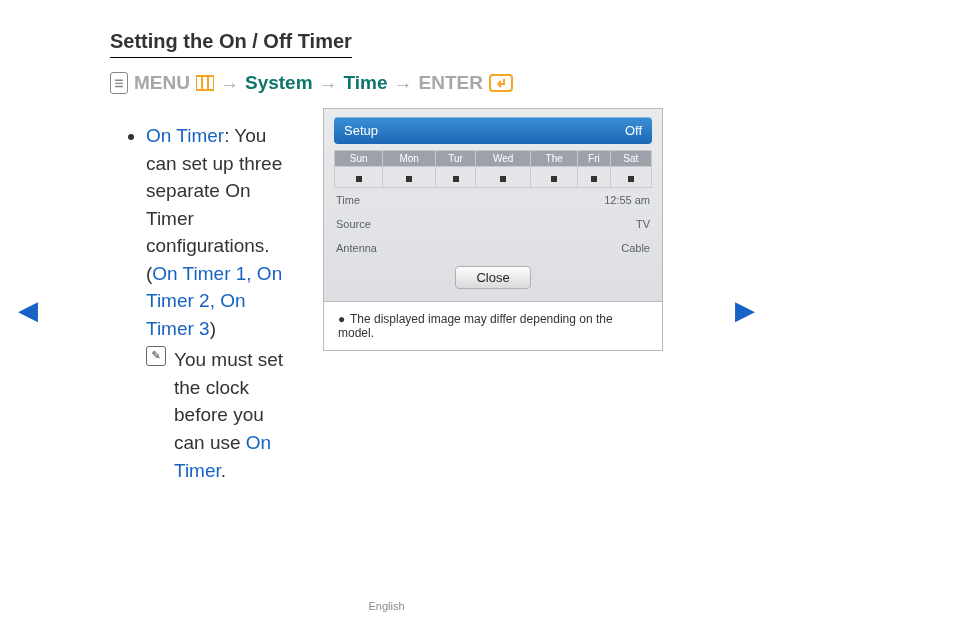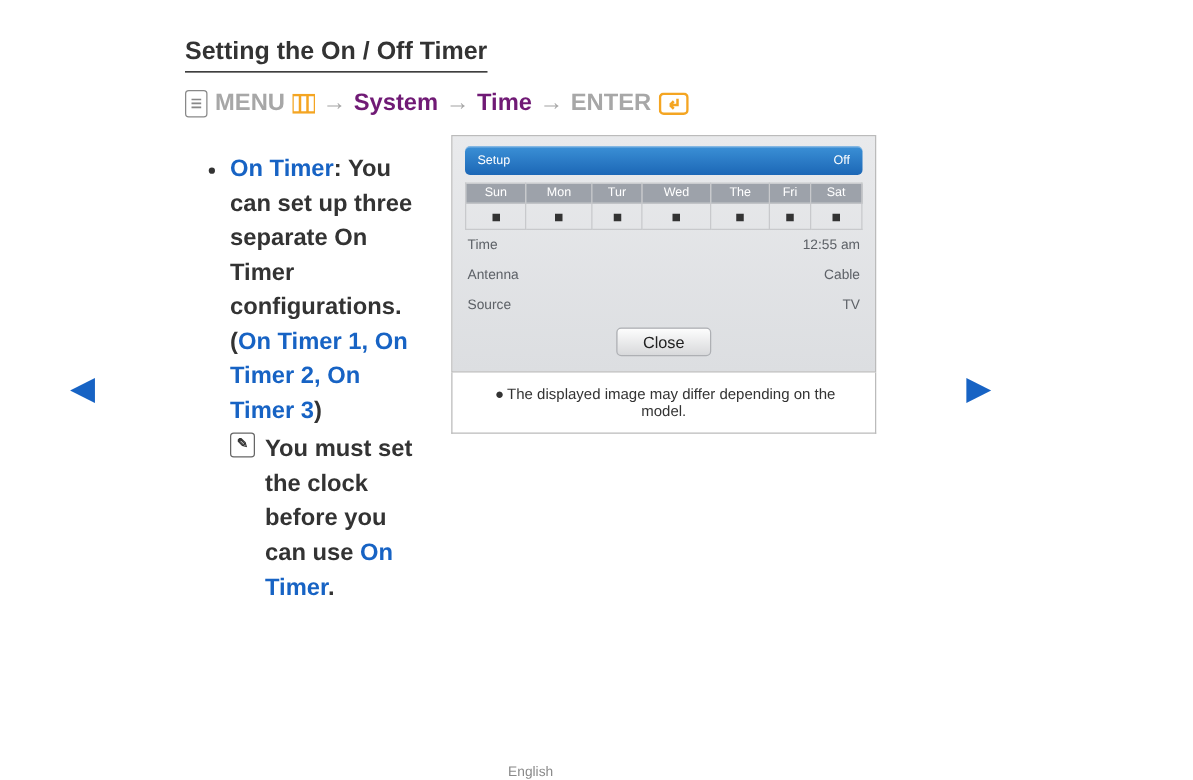--- a/index.html
+++ b/index.html
@@ -3,7 +3,7 @@
 <meta charset="utf-8">
 <style>
   html,body{margin:0;padding:0;font-family:"Helvetica Neue",Helvetica,Arial,sans-serif;background:#fff;color:#333;}
-  .page{position:relative;width:773px;height:624px;box-sizing:border-box;padding:30px 110px 0 110px;margin-left:38px;}
+  .page{position:relative;width:773px;height:624px;box-sizing:border-box;padding:30px 110px 0 110px;}
   .title{font-size:20px;font-weight:600;border-bottom:1px solid #000;display:inline-block;padding-bottom:4px;margin-bottom:14px;}
   .path{font-size:19px;font-weight:600;color:#a7a7a7;margin-bottom:14px;display:flex;align-items:center;gap:6px;}
   .path .link{color:#701a75;}

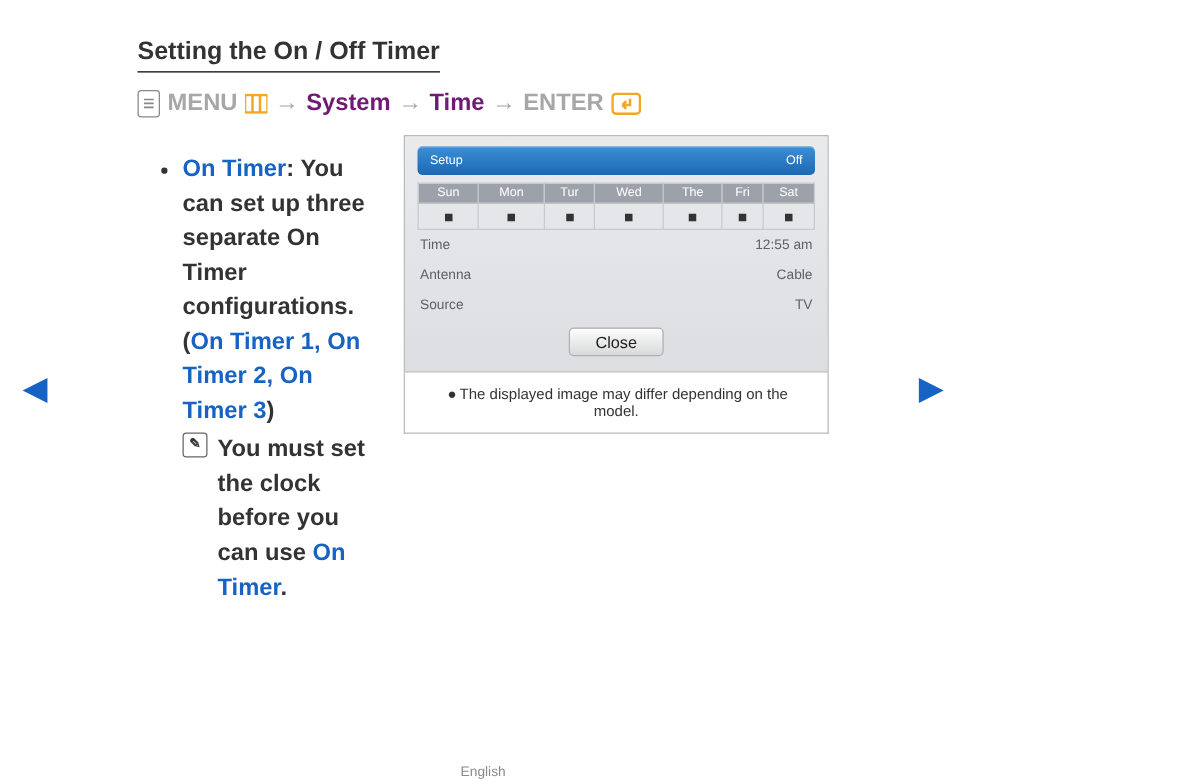--- a/index.html
+++ b/index.html
@@ -6,7 +6,7 @@
   .page{position:relative;width:773px;height:624px;box-sizing:border-box;padding:30px 110px 0 110px;}
   .title{font-size:20px;font-weight:600;border-bottom:1px solid #000;display:inline-block;padding-bottom:4px;margin-bottom:14px;}
   .path{font-size:19px;font-weight:600;color:#a7a7a7;margin-bottom:14px;display:flex;align-items:center;gap:6px;}
-  .path .link{color:#701a75;}
+  .path .link{color:#0f766e;}
   .arrow{color:#a7a7a7;}
   .menu-icon svg, .enter-icon svg{display:block;}
   .remote-icon{width:16px;height:20px;border:1px solid #888;border-radius:3px;display:inline-flex;align-items:center;justify-content:center;font-size:10px;color:#888;}

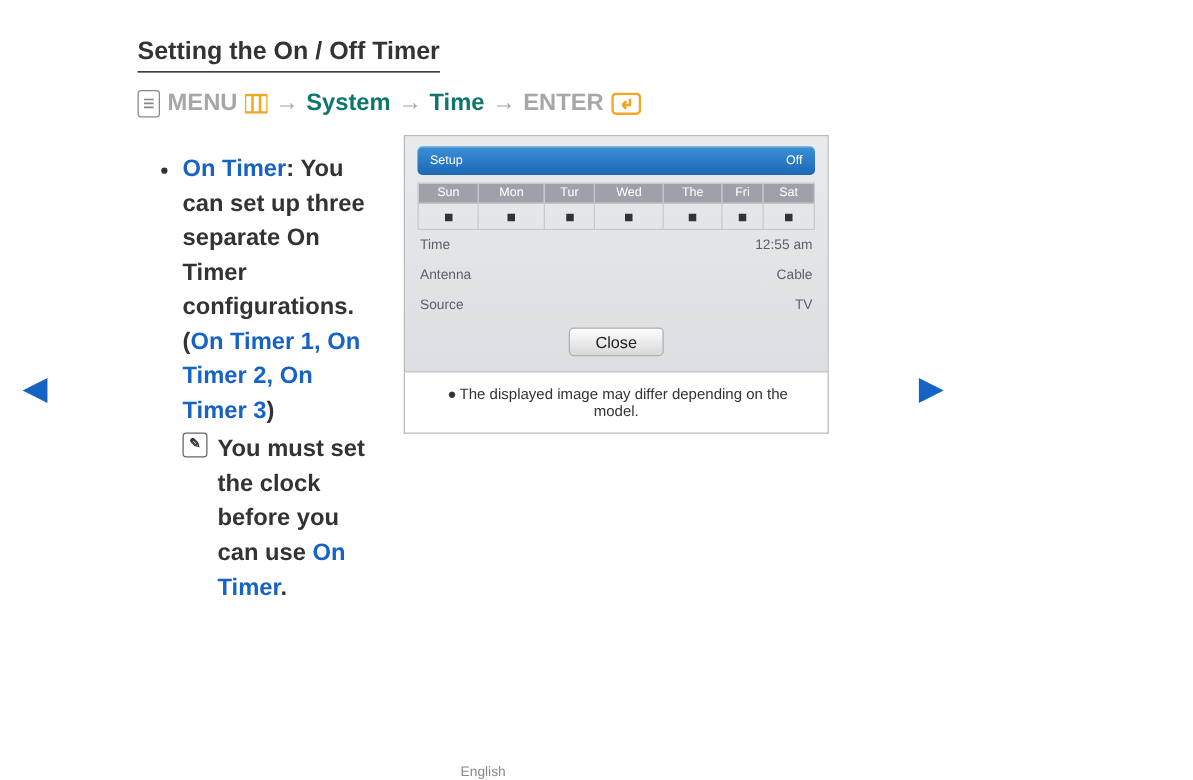--- a/index.html
+++ b/index.html
@@ -13,7 +13,7 @@
   .columns{display:flex;gap:28px;}
   .left{flex:1;font-size:19px;line-height:1.45;color:#333;}
   .left .blue{color:#1763c4;}
-  ul.bul{list-style:disc;padding-left:36px;margin-top:14px;font-weight:bold;}
+  ul.bul{list-style:disc;padding-left:36px;margin-top:14px;}
   ul.bul>li{margin-bottom:8px;}
   .note{display:flex;gap:8px;margin-top:4px;margin-left:0;} 
   .note-icon{width:18px;height:18px;border:1px solid #666;border-radius:3px;font-size:11px;display:flex;align-items:center;justify-content:center;flex:none;}

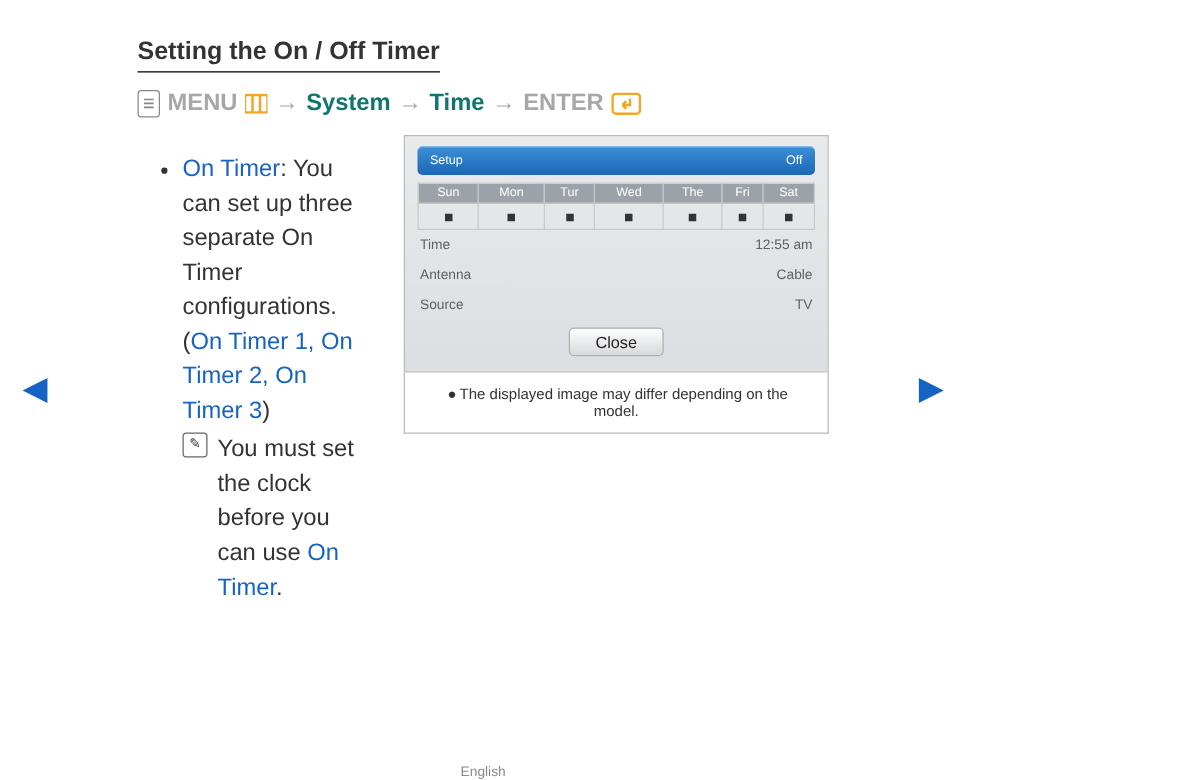--- a/index.html
+++ b/index.html
@@ -21,7 +21,7 @@
   .screenshot{border:1px solid #bbb;background:linear-gradient(#e9eaec,#dcdee1);padding:0 0 8px 0;}
   .shot-title{font-size:12px;text-align:center;font-weight:600;color:#222;background:linear-gradient(#f1f2f4,#dfe1e4);padding:6px 0;border-bottom:1px solid #c8c9cc;}
   .shot-body{padding:8px 10px 4px 10px;}
-  .setup-row{background:linear-gradient(#3b90d6,#1c67b6);color:#fff;font-size:10px;border-radius:4px;padding:6px 10px;display:flex;justify-content:space-between;box-shadow:inset 0 1px 0 rgba(255,255,255,.35);} 
+  .setup-row{background:linear-gradient(#3b90d6,#1c67b6);color:#fff;font-size:13px;border-radius:4px;padding:6px 10px;display:flex;justify-content:space-between;box-shadow:inset 0 1px 0 rgba(255,255,255,.35);} 
   .days{margin-top:6px;border-collapse:collapse;width:100%;}
   .days th{font-size:10px;font-weight:400;color:#fff;background:#9da2aa;padding:2px 0;border:1px solid #c8c9cc;}
   .days td{height:14px;border:1px solid #c8c9cc;text-align:center;}

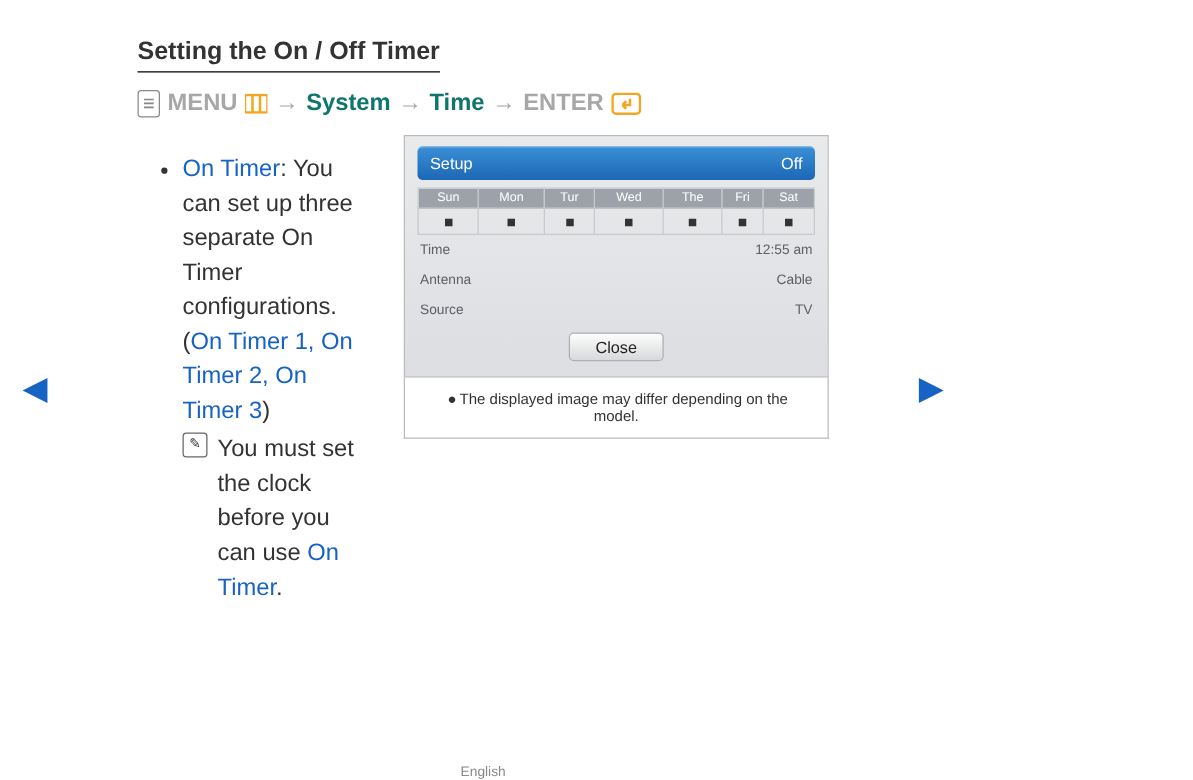--- a/index.html
+++ b/index.html
@@ -114,12 +114,12 @@
                 <span>12:55 am</span>
               </div>
               <div class="kv">
+                <span>Source</span>
+                <span>TV</span>
+              </div>
+              <div class="kv">
                 <span>Antenna</span>
                 <span>Cable</span>
-              </div>
-              <div class="kv">
-                <span>Source</span>
-                <span>TV</span>
               </div>
             </div>
           <button class="close-btn">Close</button>

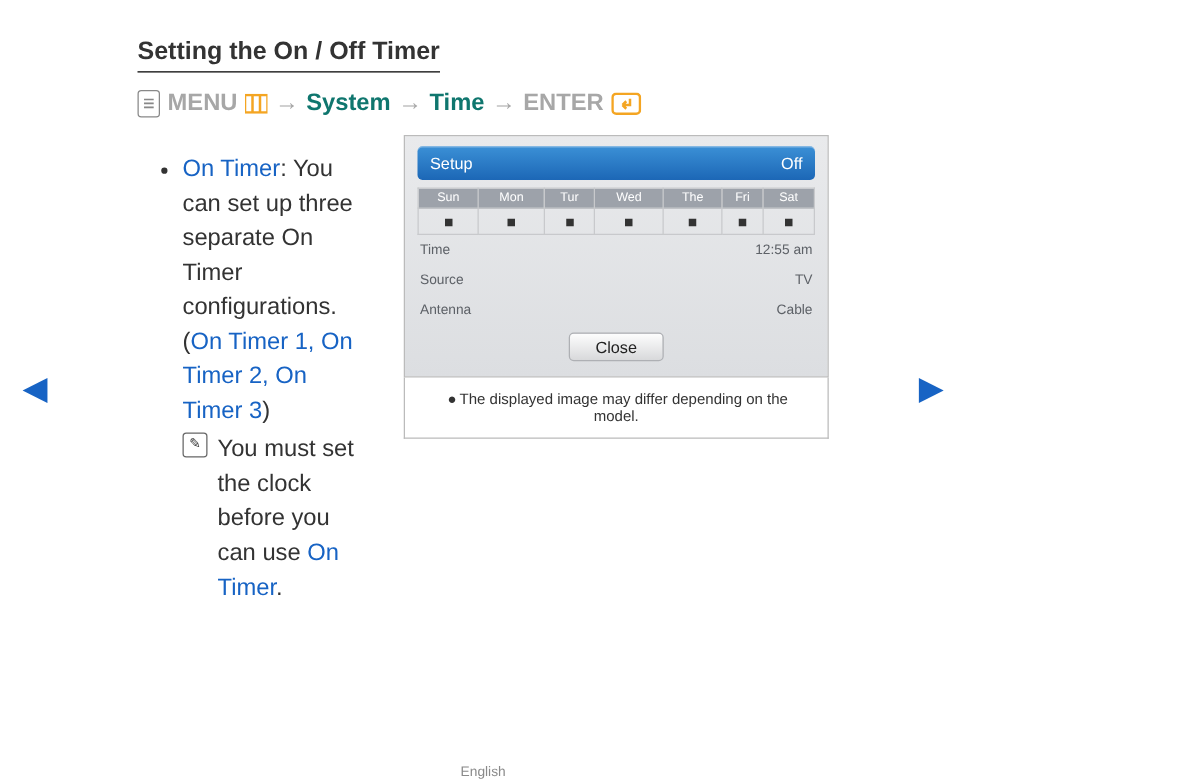--- a/index.html
+++ b/index.html
@@ -28,7 +28,7 @@
   .dot{display:inline-block;width:6px;height:6px;background:#333;}
   .kv{display:flex;justify-content:space-between;font-size:11px;color:#5d6167;padding:6px 2px;}
   .close-btn{display:block;margin:6px auto 0 auto;background:linear-gradient(#fdfdfd,#d8d9db);border:1px solid #aeb0b4;border-radius:4px;font-size:13px;padding:3px 20px;color:#222;}
-  .caption-box{border:1px solid #bbb;border-top:none;padding:10px 14px;font-size:12px;color:#333;text-align:center;}
+  .caption-box{border:1px solid #bbb;border-top:none;padding:10px 14px;font-size:12px;color:#333;}
   .caption-box .bullet{display:inline-block;width:12px;}
   .nav-left,.nav-right{position:absolute;top:295px;font-size:26px;}
   .nav-left{left:18px;color:#1763c4;}

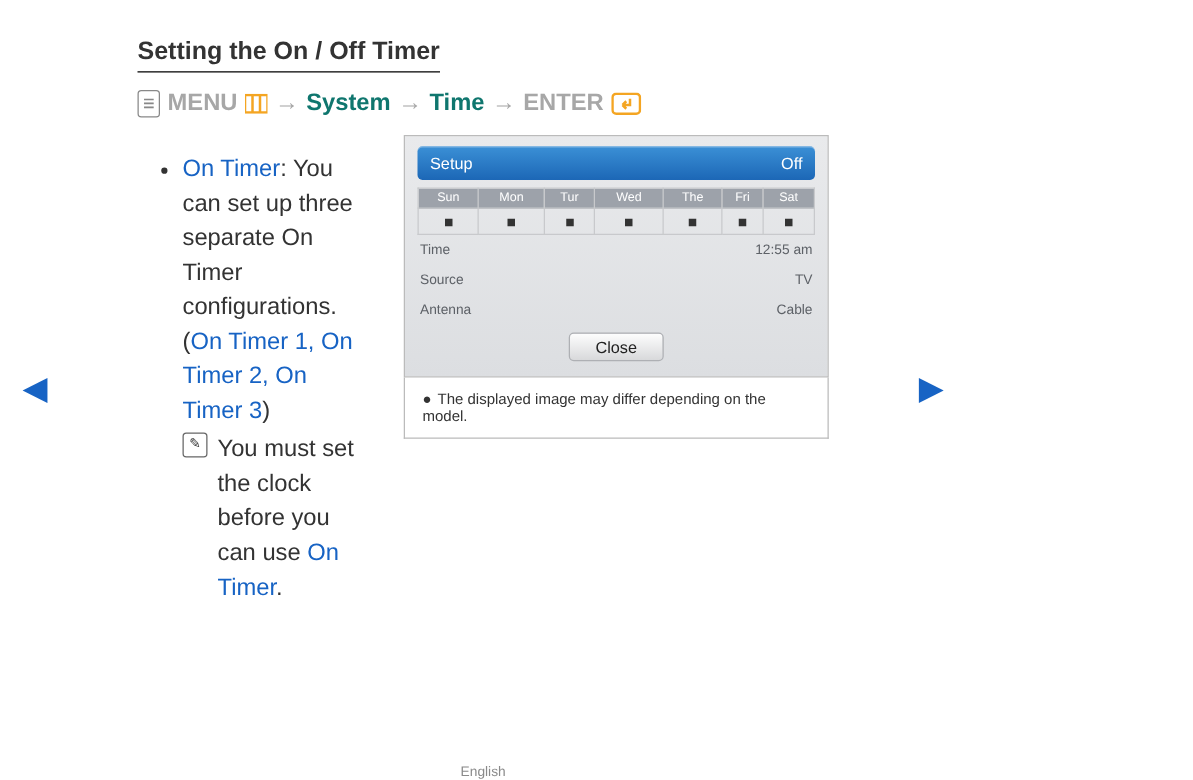--- a/index.html
+++ b/index.html
@@ -33,7 +33,7 @@
   .nav-left,.nav-right{position:absolute;top:295px;font-size:26px;}
   .nav-left{left:18px;color:#1763c4;}
   .nav-right{right:18px;color:#1763c4;}
-  .footer{position:absolute;bottom:0;left:0;width:100%;text-align:center;font-size:11px;color:#8a8a8a;}
+  .footer{position:absolute;bottom:12px;left:0;width:100%;text-align:center;font-size:11px;color:#8a8a8a;}
 </style>
 </head>
 <body>

